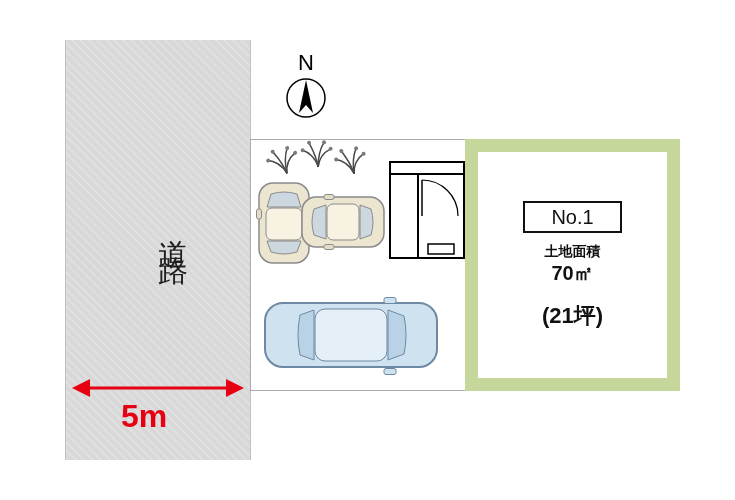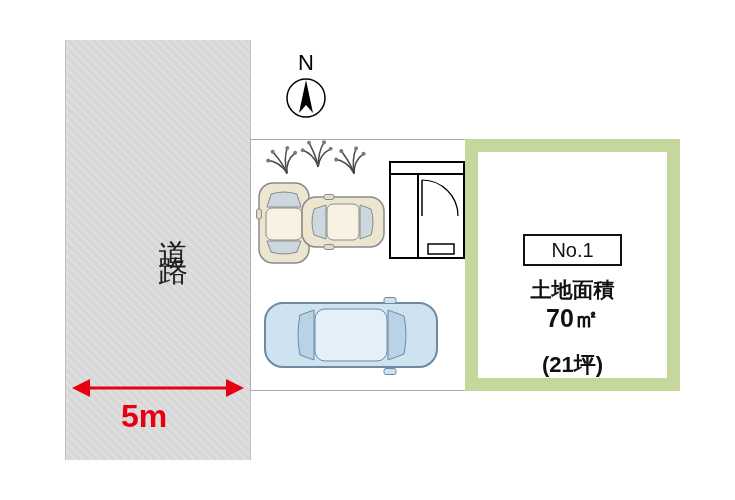--- a/index.html
+++ b/index.html
@@ -35,7 +35,7 @@
   .plot{
     position:absolute;left:465px;top:139px;width:215px;height:252px;box-sizing:border-box;
     border:13px solid var(--plot-border-green,#c6d79b);background:#fff;
-    display:flex;flex-direction:column;align-items:center;justify-content:flex-end;
+    display:flex;flex-direction:column;align-items:center;justify-content:center;
   }
   .plot-number-box{
     border:2px solid #111;background:#fff;padding:1px 26px;

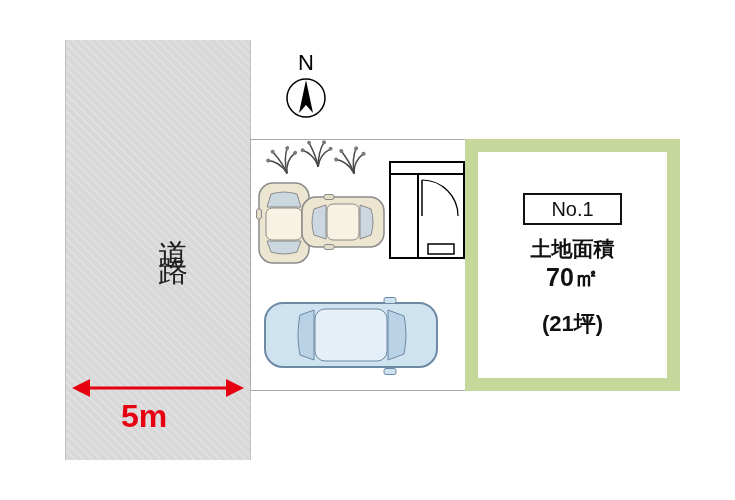--- a/index.html
+++ b/index.html
@@ -41,7 +41,7 @@
     border:2px solid #111;background:#fff;padding:1px 26px;
     font-size:20px;line-height:1.3;margin-bottom:10px;color:#111;
   }
-  .area-title{font-size:21px;font-weight:bold;line-height:1.3;color:#111;}
+  .area-title{font-size:14px;font-weight:bold;line-height:1.3;color:#111;font-family:Liberation Mono, monospace;}
   .area-value{font-size:25px;font-weight:bold;line-height:1.25;color:#111;}
   .area-tsubo{font-size:22px;font-weight:bold;line-height:1.25;color:#111;margin-top:16px;}
   

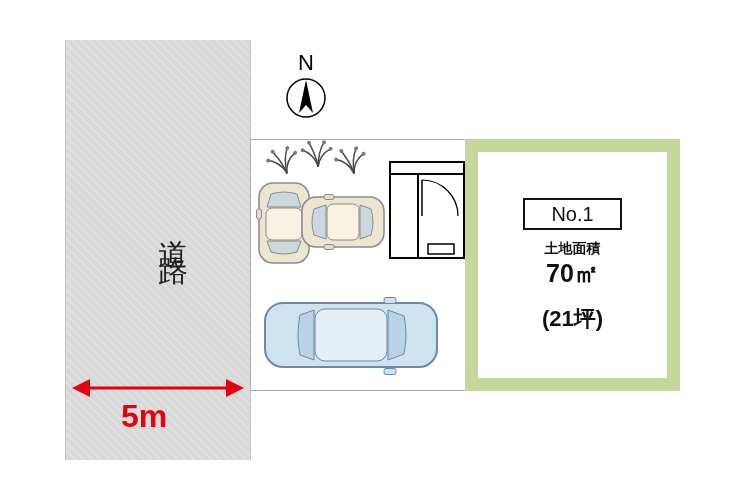--- a/index.html
+++ b/index.html
@@ -42,7 +42,7 @@
     font-size:20px;line-height:1.3;margin-bottom:10px;color:#111;
   }
   .area-title{font-size:14px;font-weight:bold;line-height:1.3;color:#111;font-family:Liberation Mono, monospace;}
-  .area-value{font-size:25px;font-weight:bold;line-height:1.25;color:#111;}
+  .area-value{font-size:20px;font-weight:bold;line-height:1.25;color:#111;}
   .area-tsubo{font-size:22px;font-weight:bold;line-height:1.25;color:#111;margin-top:16px;}
   
   .plant{position:absolute;}

